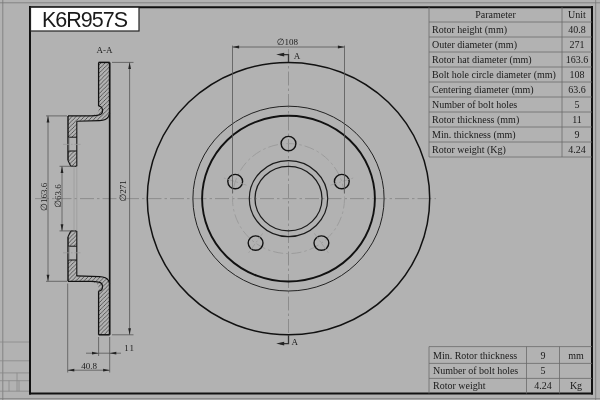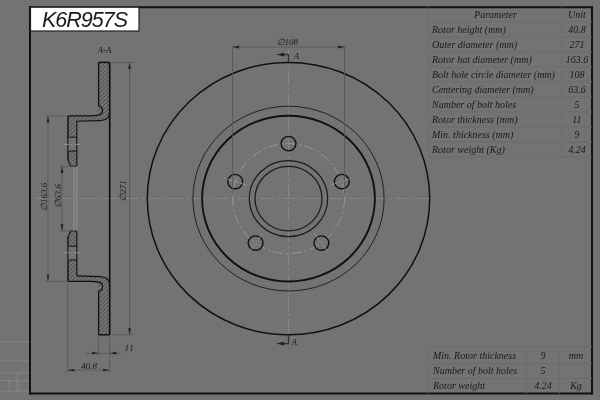--- a/index.html
+++ b/index.html
@@ -3,7 +3,7 @@
 <meta charset="utf-8">
 <style>
   html,body{margin:0;padding:0;background:#fff;}
-  #sheet{position:relative;filter:grayscale(1);width:600px;height:400px;background:#737373;overflow:hidden;font-style:italic;}
+  #sheet{position:relative;filter:grayscale(1);width:600px;height:400px;background:#eab308;overflow:hidden;}
   svg{position:absolute;left:0;top:0;}
   text{font-family:"Liberation Serif", serif;fill:#1a1a1a;}
 </style>

